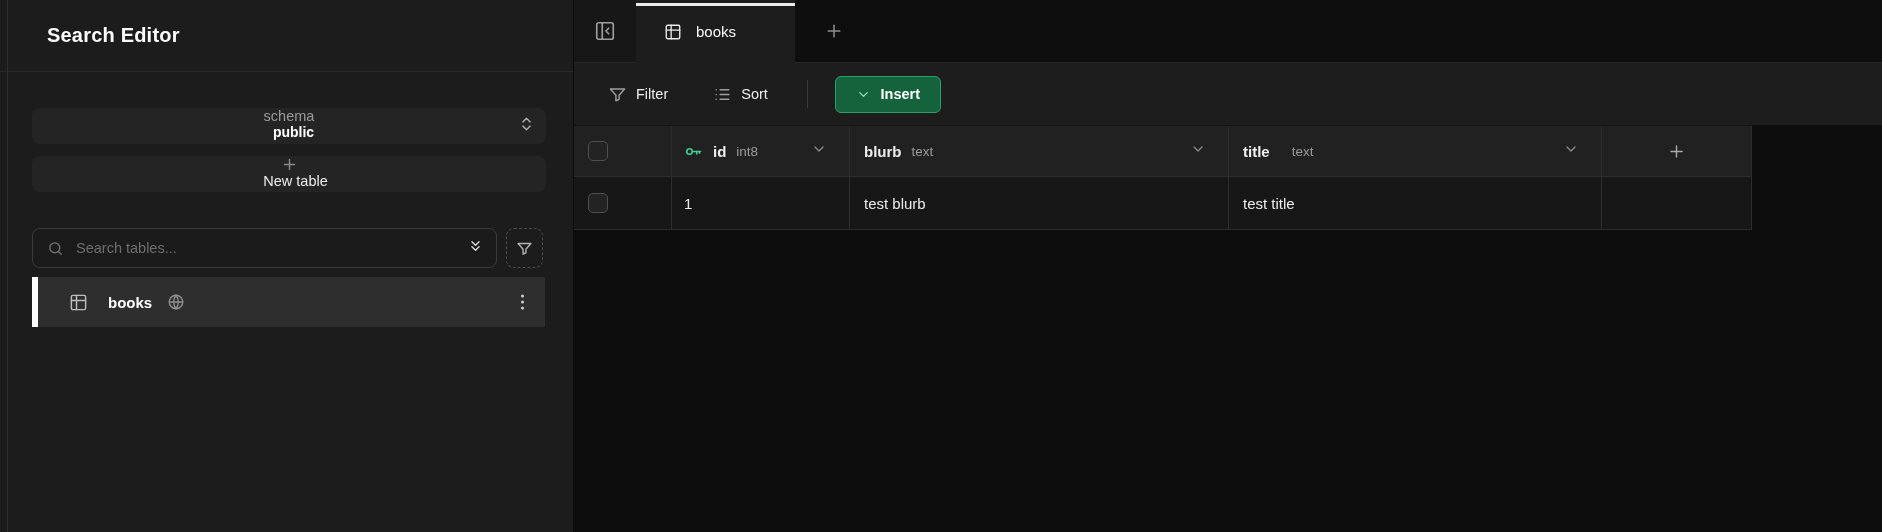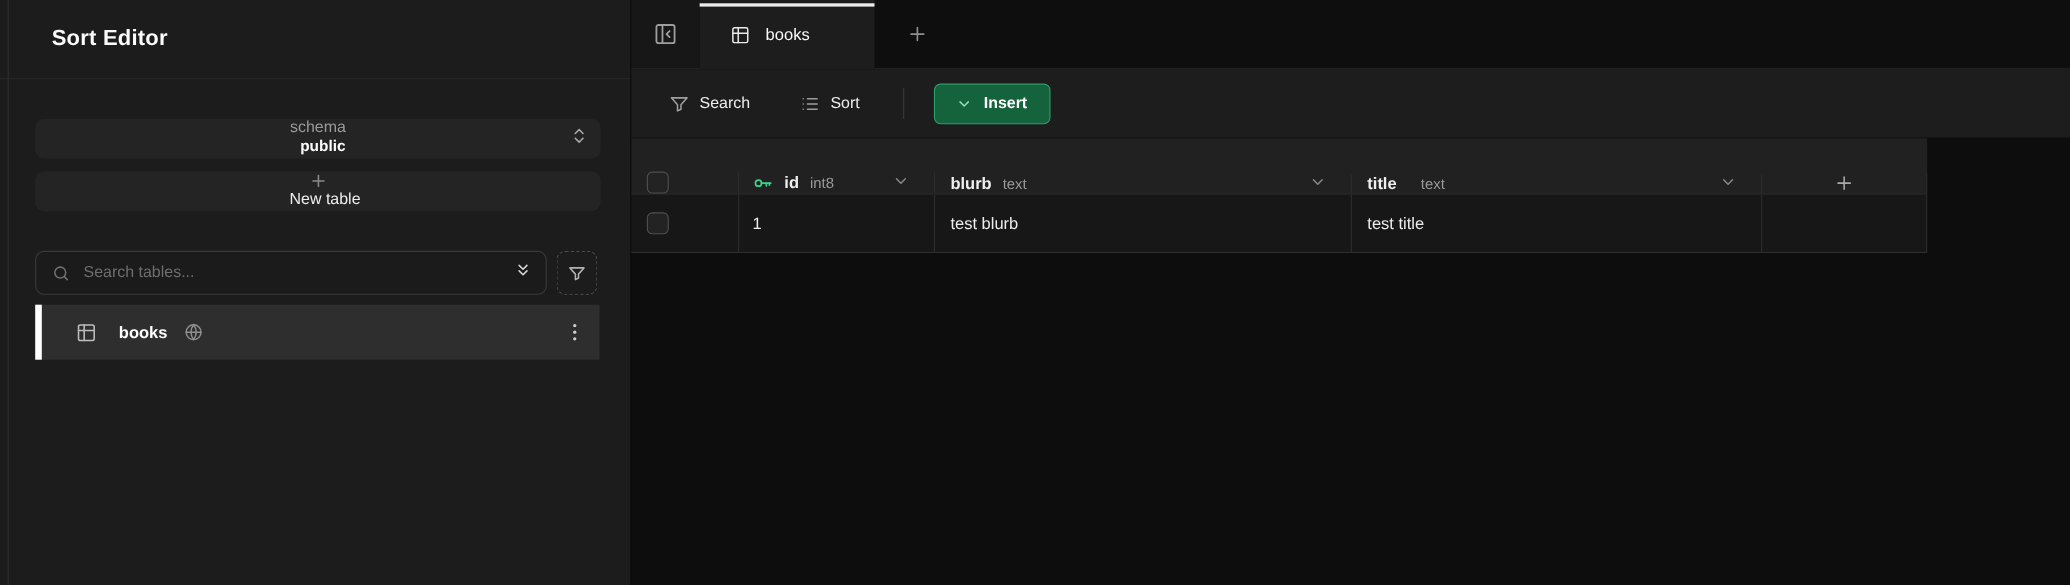--- a/index.html
+++ b/index.html
@@ -92,7 +92,7 @@
 
   <div class="sidebar">
     <div class="sb-header">
-      <div class="sb-title">Sort Editor</div>
+      <div class="sb-title">Search Editor</div>
     </div>
     <div class="sb-body">
 

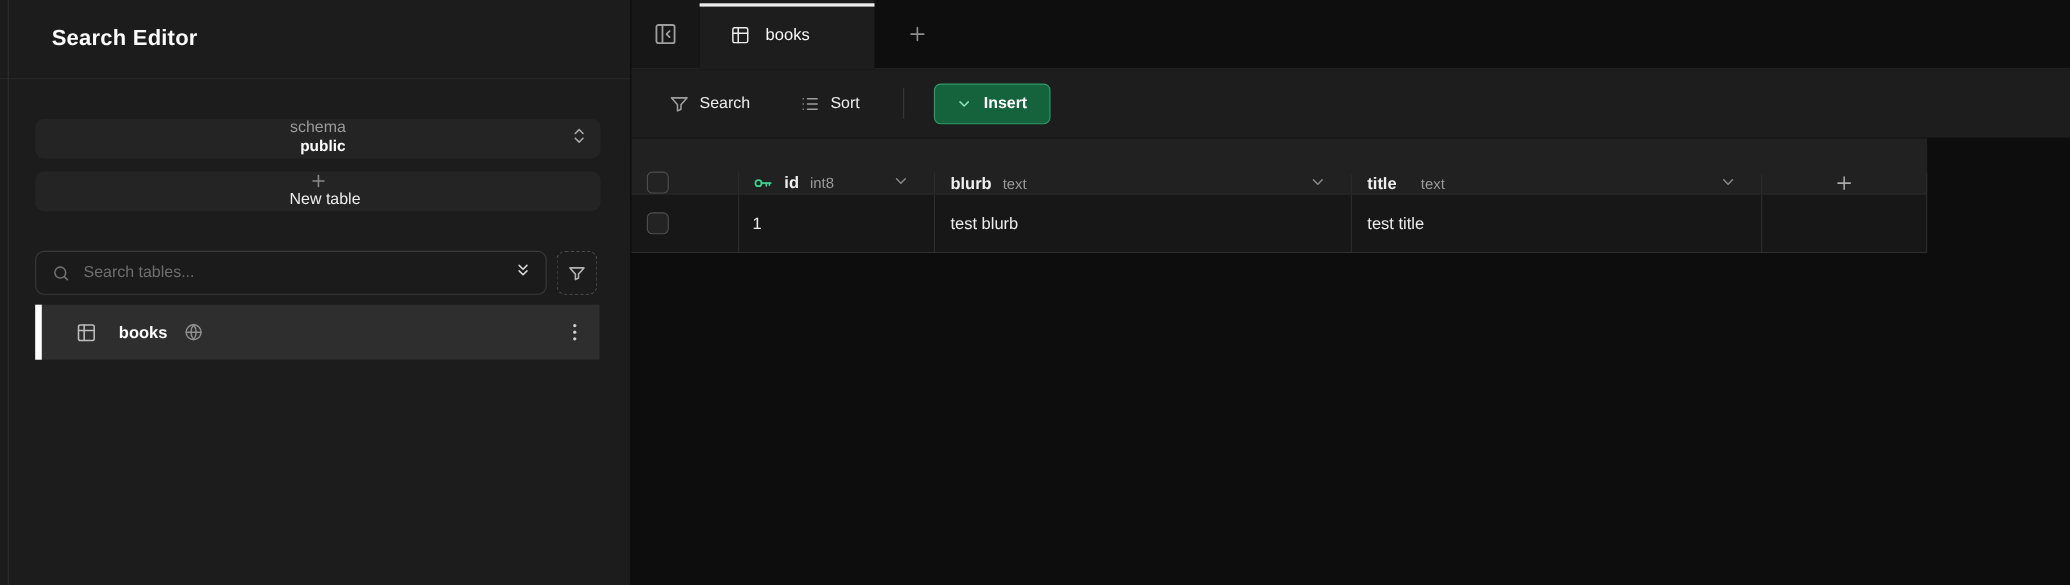--- a/index.html
+++ b/index.html
@@ -207,7 +207,7 @@
               <path d="M3 5h18l-7 8v5l-4 2v-7L3 5Z"></path>
             </svg>
         </span>
-        <span class="chip-label">Search</span>
+        <span class="chip-label">Filter</span>
       </div>
       <div class="chip chip-sort">
         <span style="display:flex">

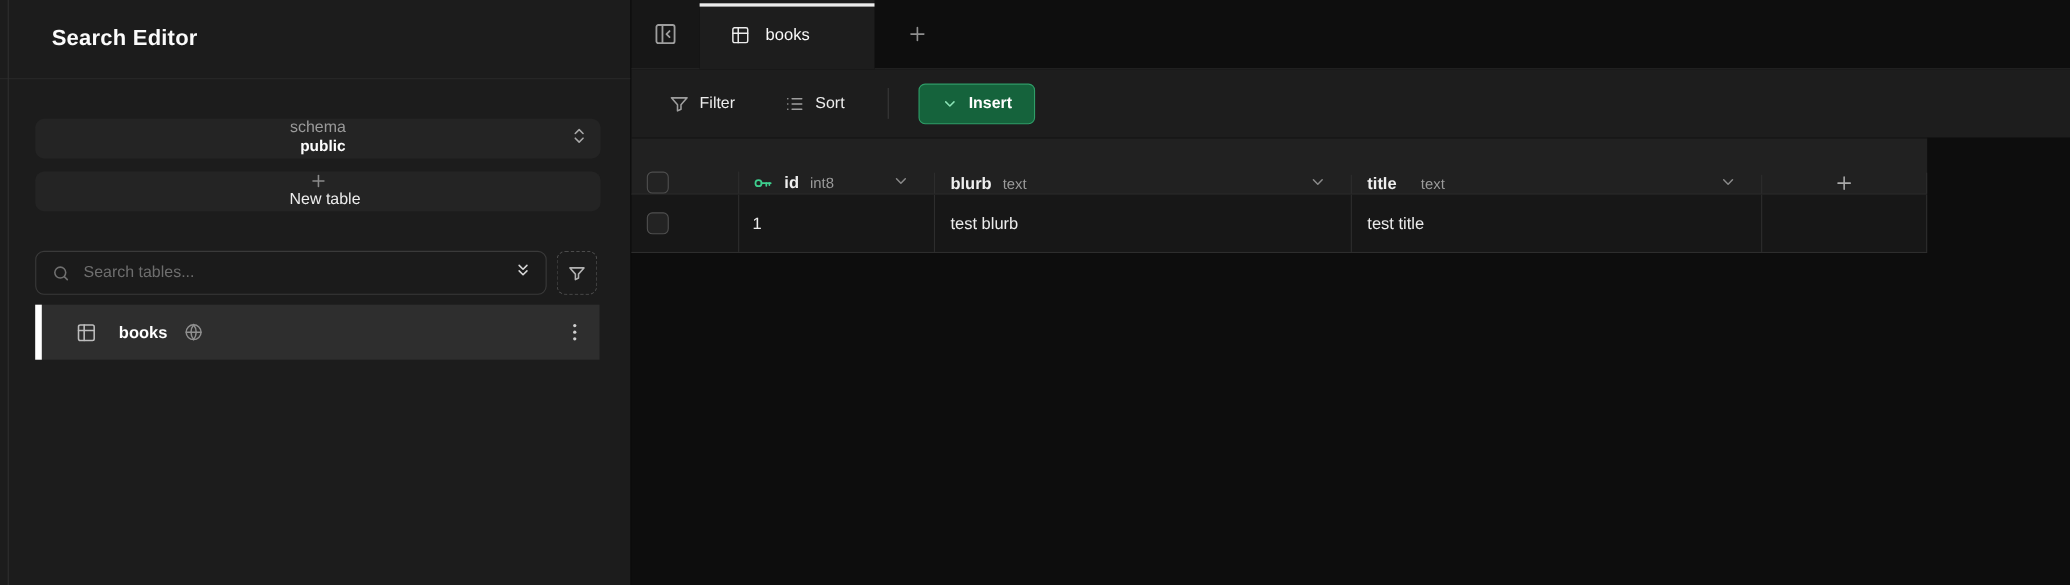--- a/index.html
+++ b/index.html
@@ -67,7 +67,7 @@
   
   .grid { width:1178px; }
   .g-header { display:flex; height:52px; background:#212121; border-top:1px solid #141414;
-             border-bottom:1px solid #2d2d2d;align-items:flex-end; }
+             border-bottom:1px solid #2d2d2d; }
   .g-row { display:flex; height:53px; background:#171717; border-bottom:1px solid #2d2d2d; }
   .gc { position:relative; display:flex; align-items:center; border-right:1px solid #2d2d2d;
              padding:0 14px; }

